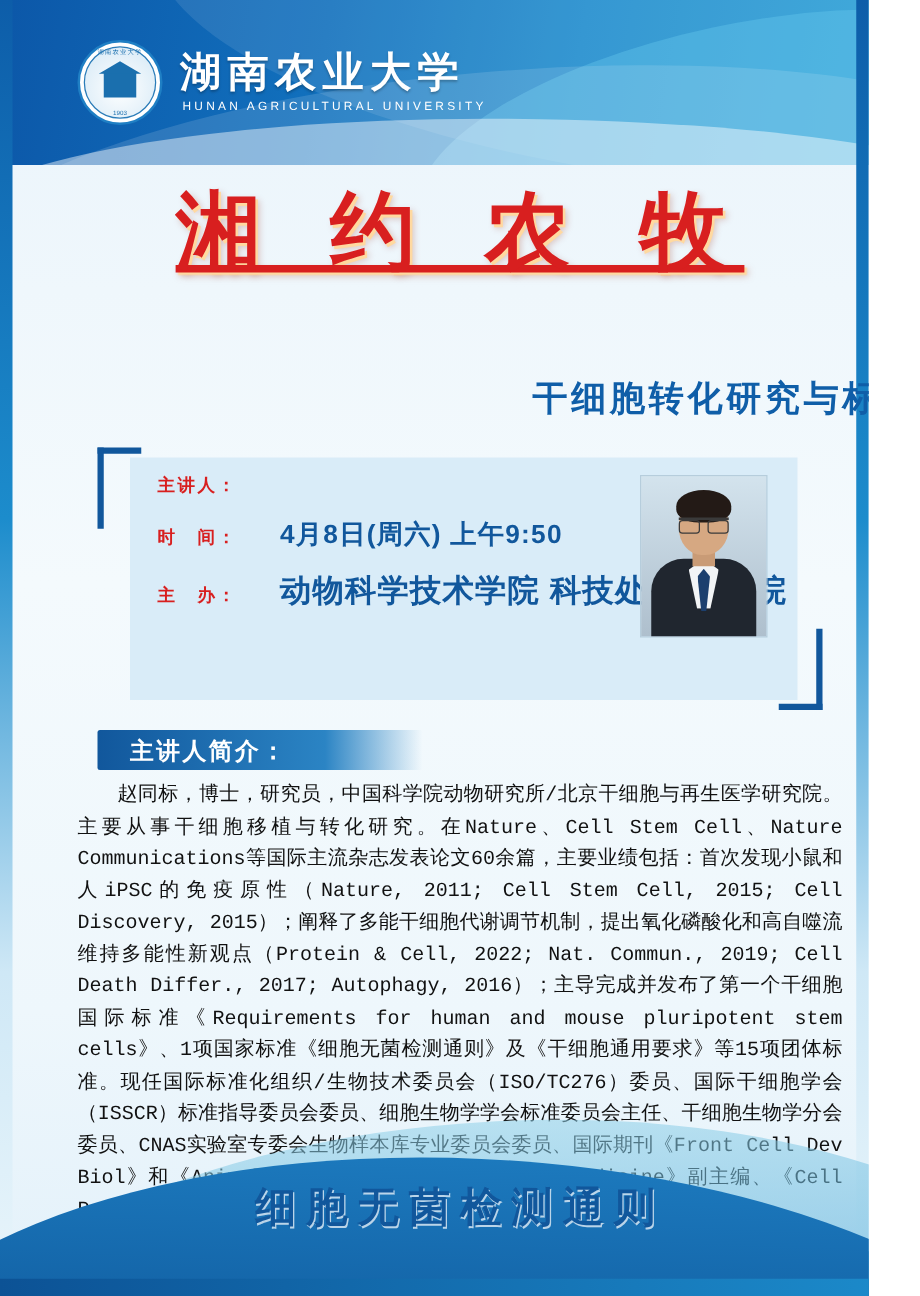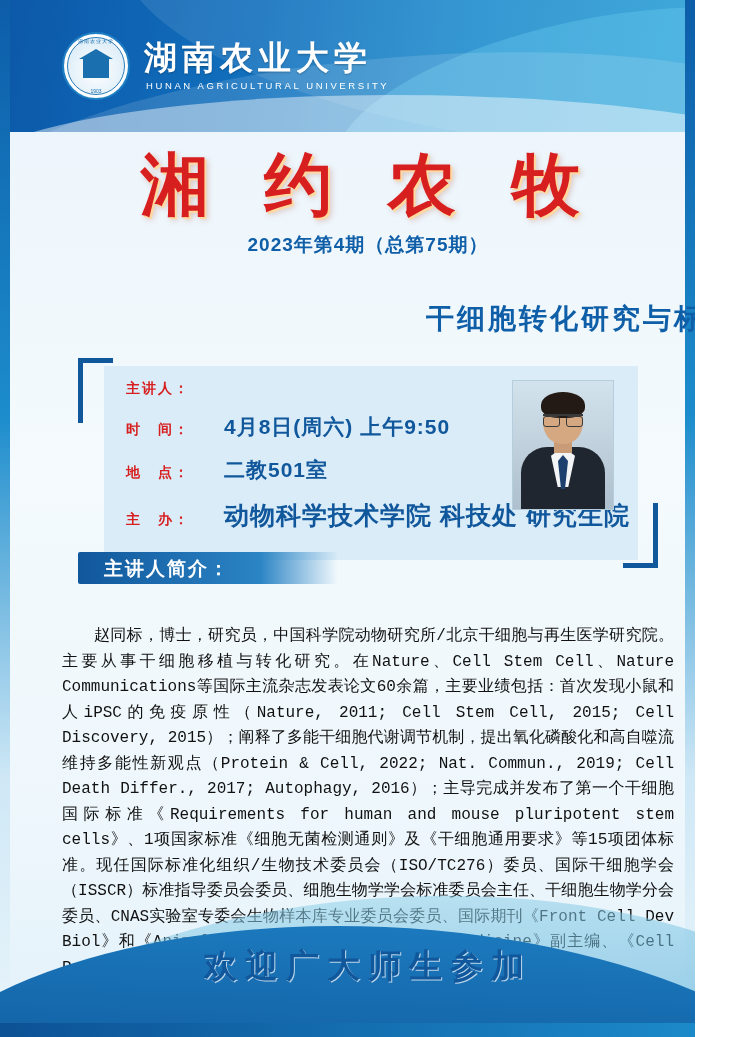--- a/index.html
+++ b/index.html
@@ -155,6 +155,7 @@
     letter-spacing: 16px;
     color: #d81f1f;
     text-shadow: 2px 2px 0 #ffd9a0, 3px 3px 6px rgba(150,30,0,0.25);
+    text-decoration: underline;
   }
   .issue-line {
     position: absolute;

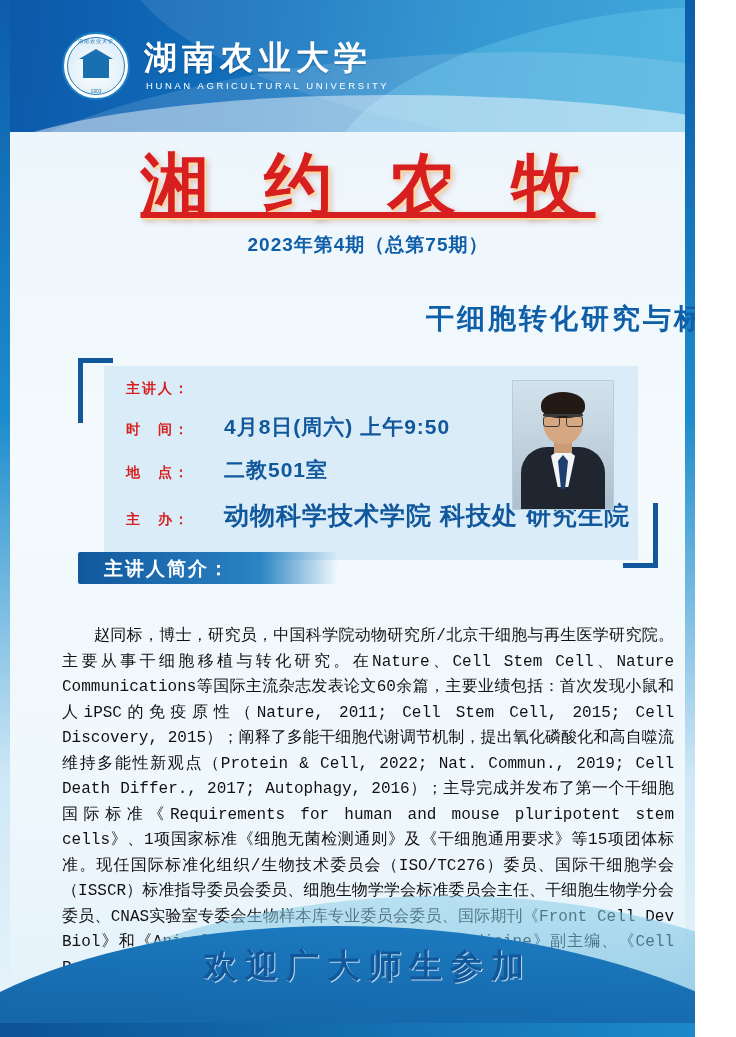--- a/index.html
+++ b/index.html
@@ -419,7 +419,6 @@
   </div>
 
   <div class="main-title">湘 约 农 牧</div>
-  <div class="issue-line">2023年第4期（总第75期）</div>
   <div class="subject-title">干细胞转化研究与标准</div>
 
   <div class="info-card">

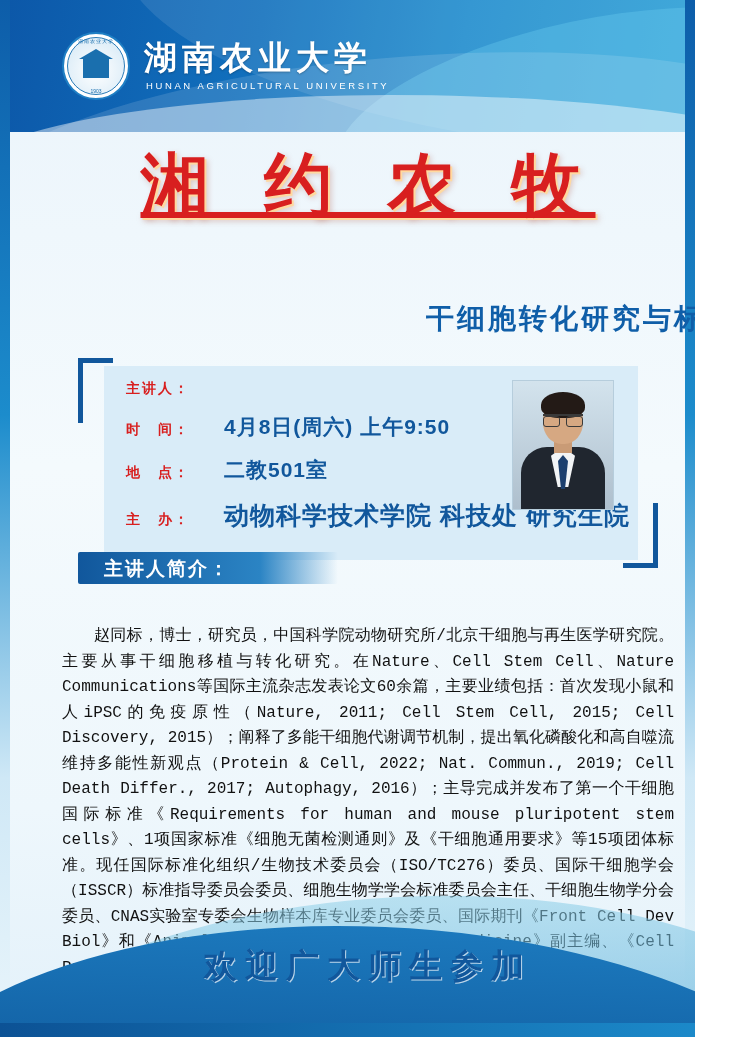--- a/index.html
+++ b/index.html
@@ -435,10 +435,6 @@
         <span class="info-value">4月8日(周六) 上午9:50</span>
       </div>
       <div class="info-row">
-        <span class="info-label">地　点：</span>
-        <span class="info-value">二教501室</span>
-      </div>
-      <div class="info-row">
         <span class="info-label">主　办：</span>
         <span class="info-value small">动物科学技术学院 科技处 研究生院</span>
       </div>

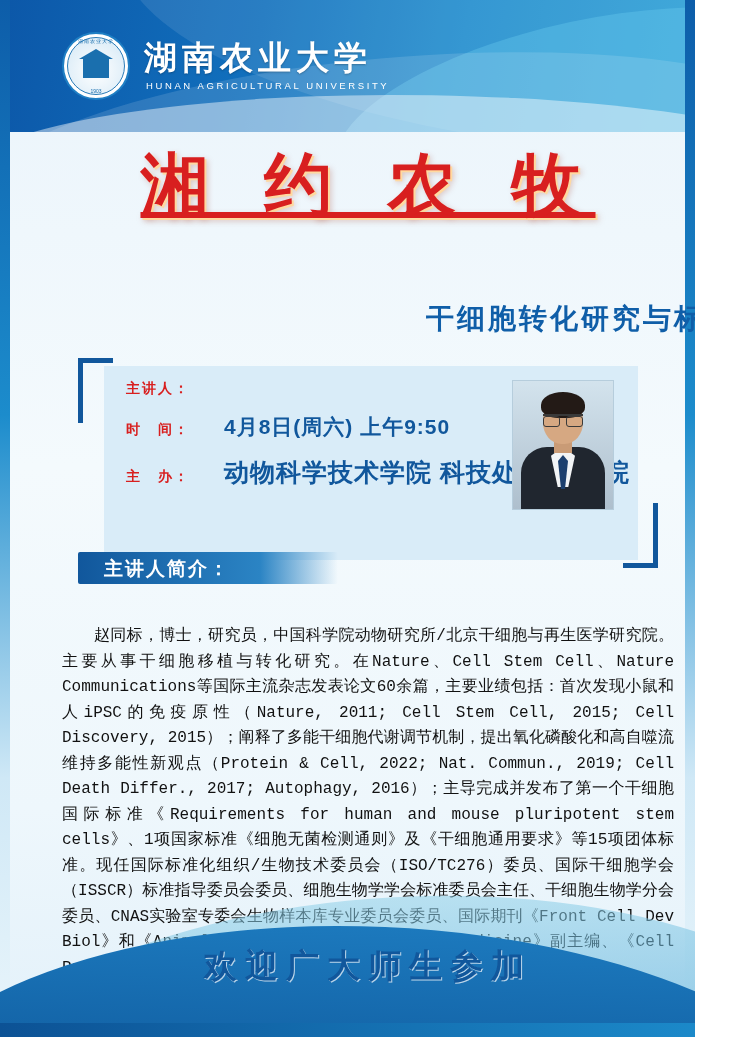--- a/index.html
+++ b/index.html
@@ -305,7 +305,7 @@
   
   .bio-head {
     position: absolute;
-    left: 78px; top: 552px;
+    left: 78px; top: 584px;
     width: 580px;
     height: 32px;
   }

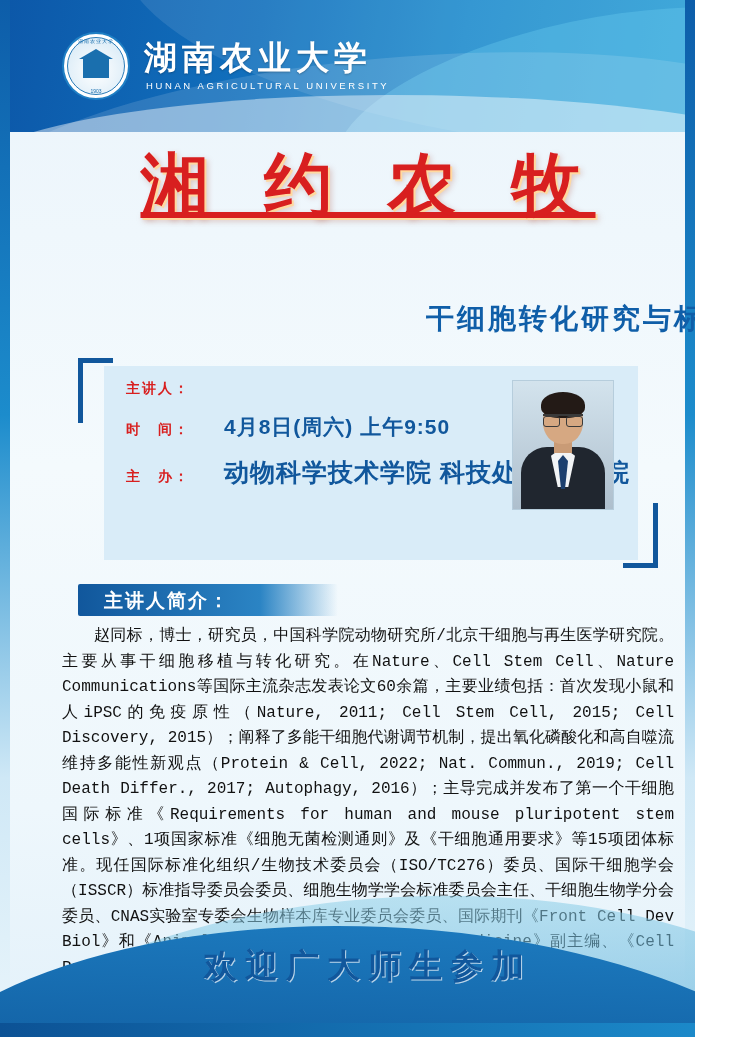--- a/index.html
+++ b/index.html
@@ -465,7 +465,7 @@
     <div class="b-wave2"></div>
   </div>
 
-  <div class="slogan">欢迎广大师生参加</div>
+  <div class="slogan">细胞无菌检测通则</div>
   <div class="bottom-strip"></div>
 
 </div>

